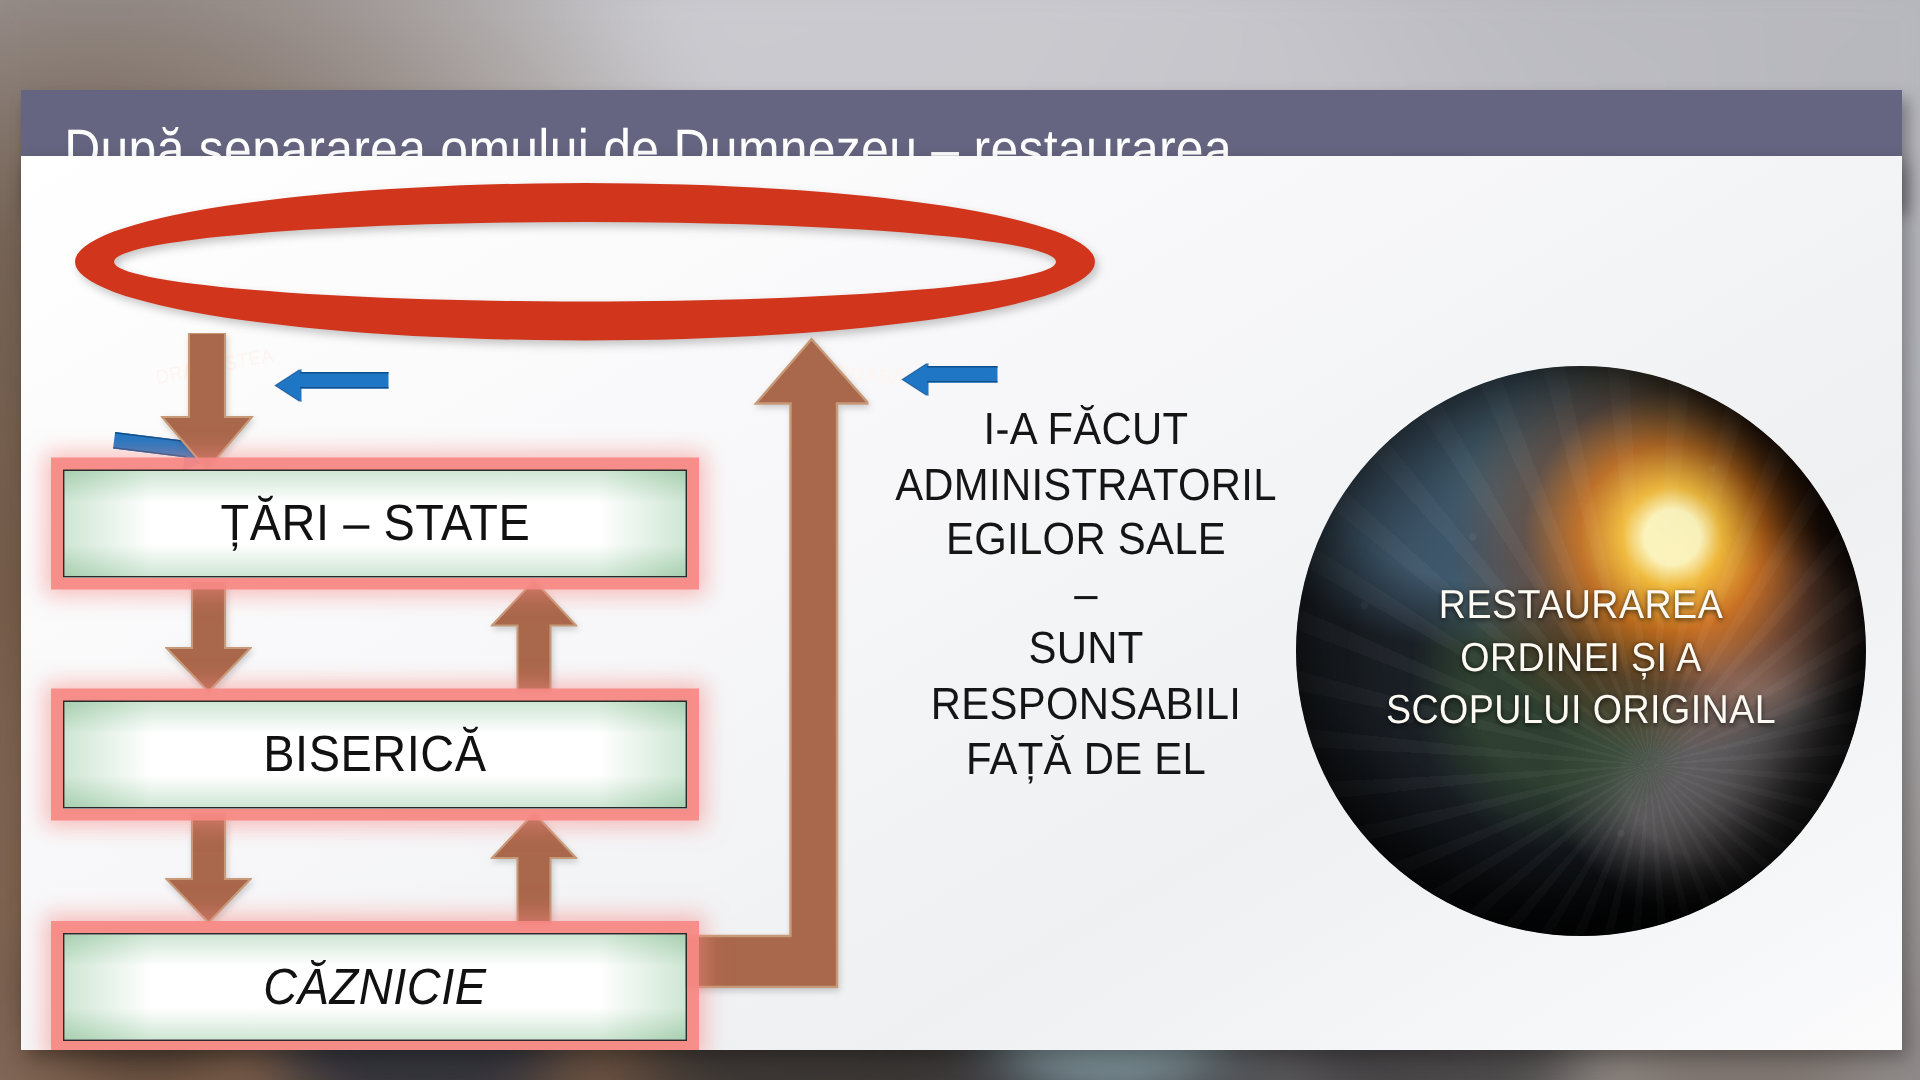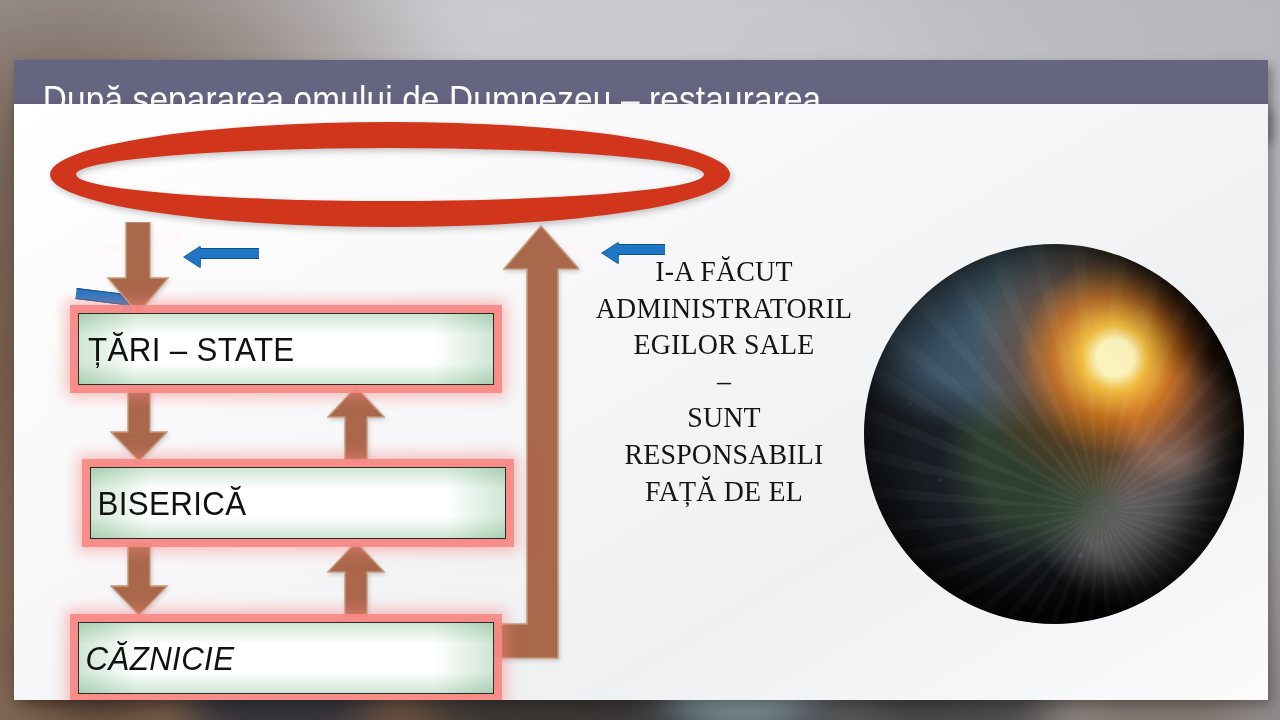--- a/index.html
+++ b/index.html
@@ -128,10 +128,10 @@
 
   
   .centertext{
-    position:absolute;left:560px;top:149px;width:300px;
+    position:absolute;left:560px;top:165px;width:300px;
     text-align:center;color:#151515;
     font-size:30px;line-height:1.22;letter-spacing:.2px;
-    font-family:Liberation Serif, serif;
+    font-family:Liberation Sans, sans-serif;
   }
   .centertext div{transform:scaleX(.93);}
 

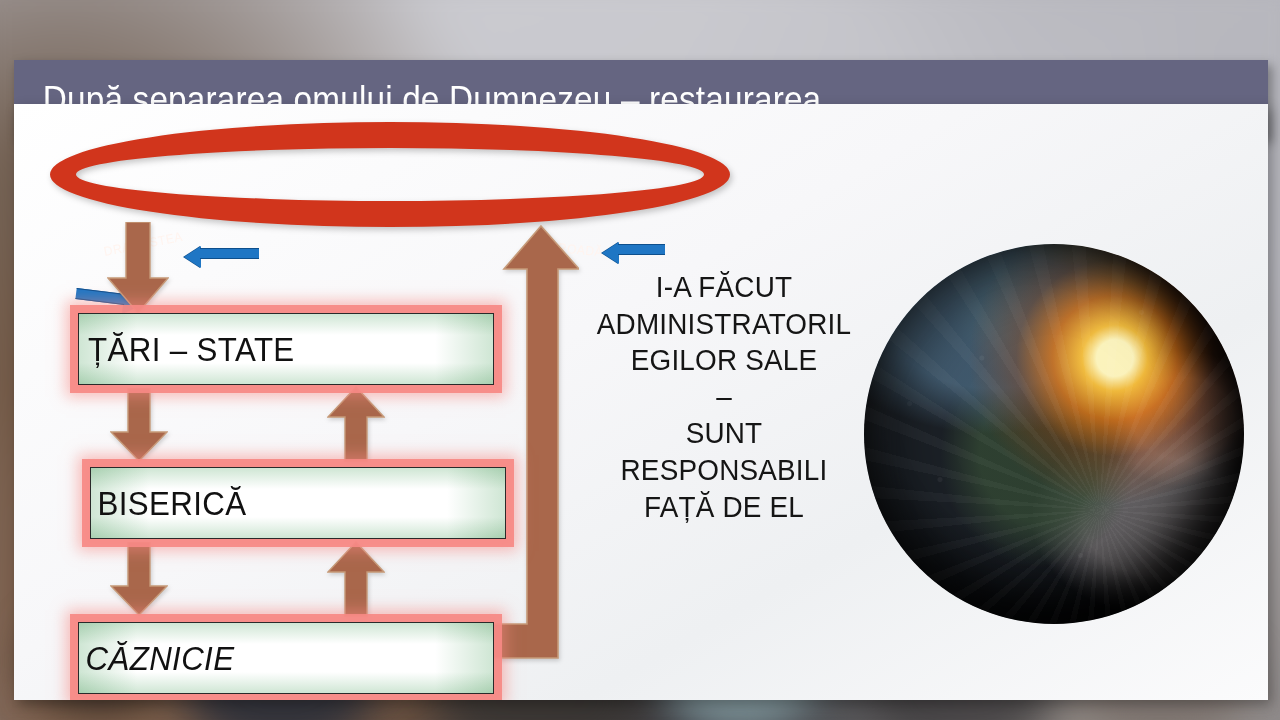--- a/index.html
+++ b/index.html
@@ -111,7 +111,7 @@
     background-blend-mode:multiply;
     border:1.5px solid #2a2a2a;
     box-shadow:0 0 0 8px rgba(246,137,132,.92), 0 0 14px 12px rgba(246,137,132,.55);
-    display:flex;align-items:center;margin-left:36px;
+    display:flex;align-items:center;justify-content:center;
   }
   .gbox span{
     font-size:34px;color:#111;letter-spacing:.4px;white-space:nowrap;

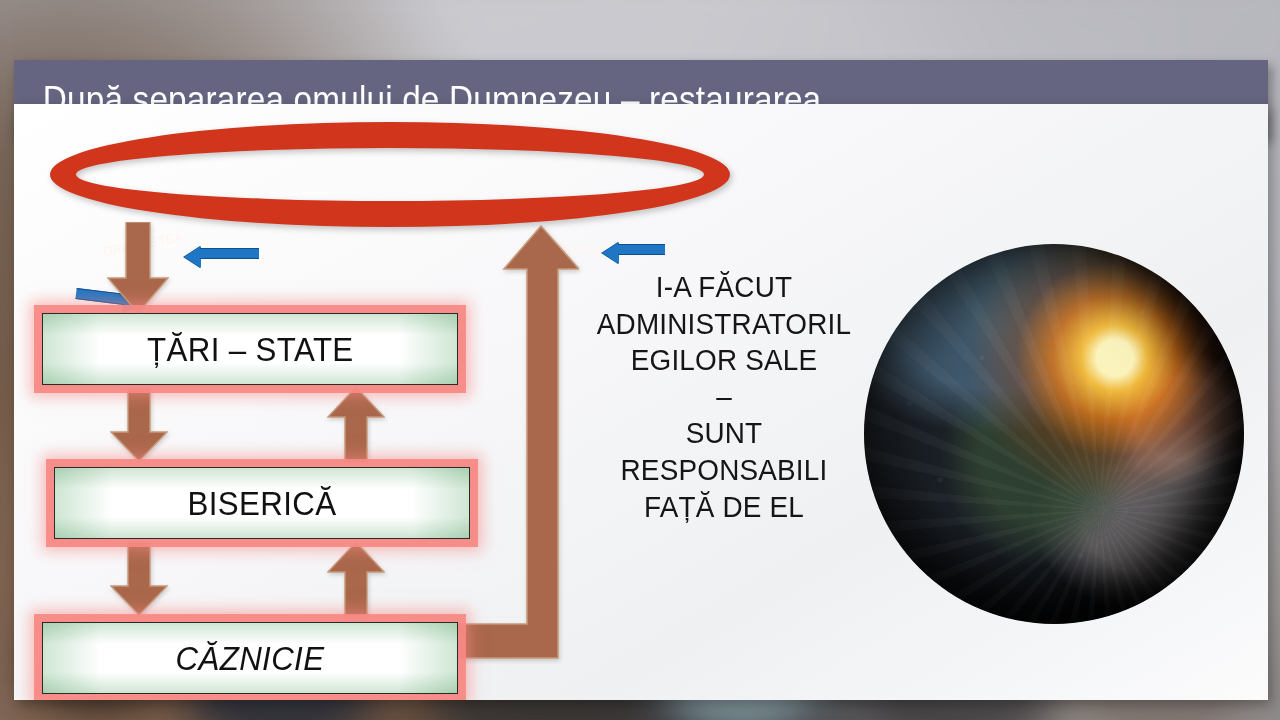--- a/index.html
+++ b/index.html
@@ -269,6 +269,11 @@
           <div class="speckle"></div>
           <div class="limb"></div>
         </div>
+        <div class="globe-text">
+          <div>RESTAURAREA</div>
+          <div>ORDINEI ȘI A</div>
+          <div>SCOPULUI ORIGINAL</div>
+        </div>
       </div>
 
     </div>

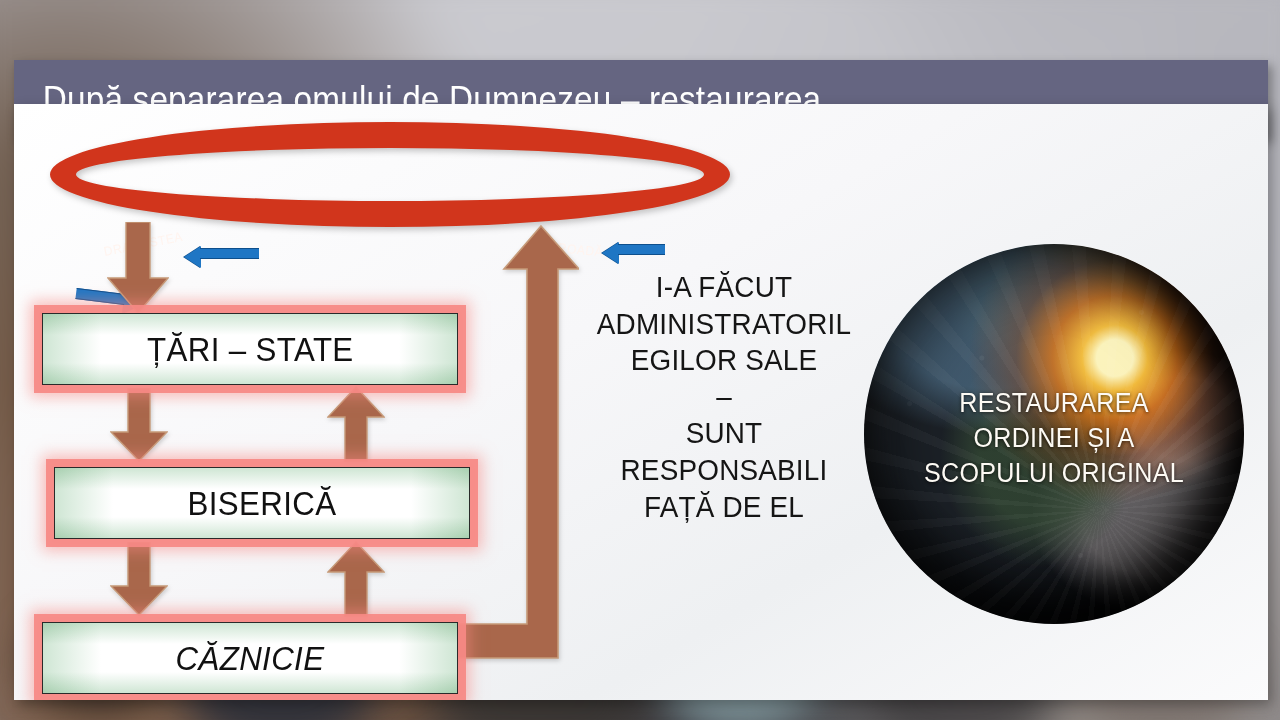--- a/index.html
+++ b/index.html
@@ -119,7 +119,7 @@
     font-family:"Liberation Sans", sans-serif;
   }
   .box-tari{left:28px;top:209px;}
-  .box-biserica{left:40px;top:363px;}
+  .box-biserica{left:28px;top:363px;}
   .box-caznicie{left:28px;top:518px;font-style:italic;}
 
   

